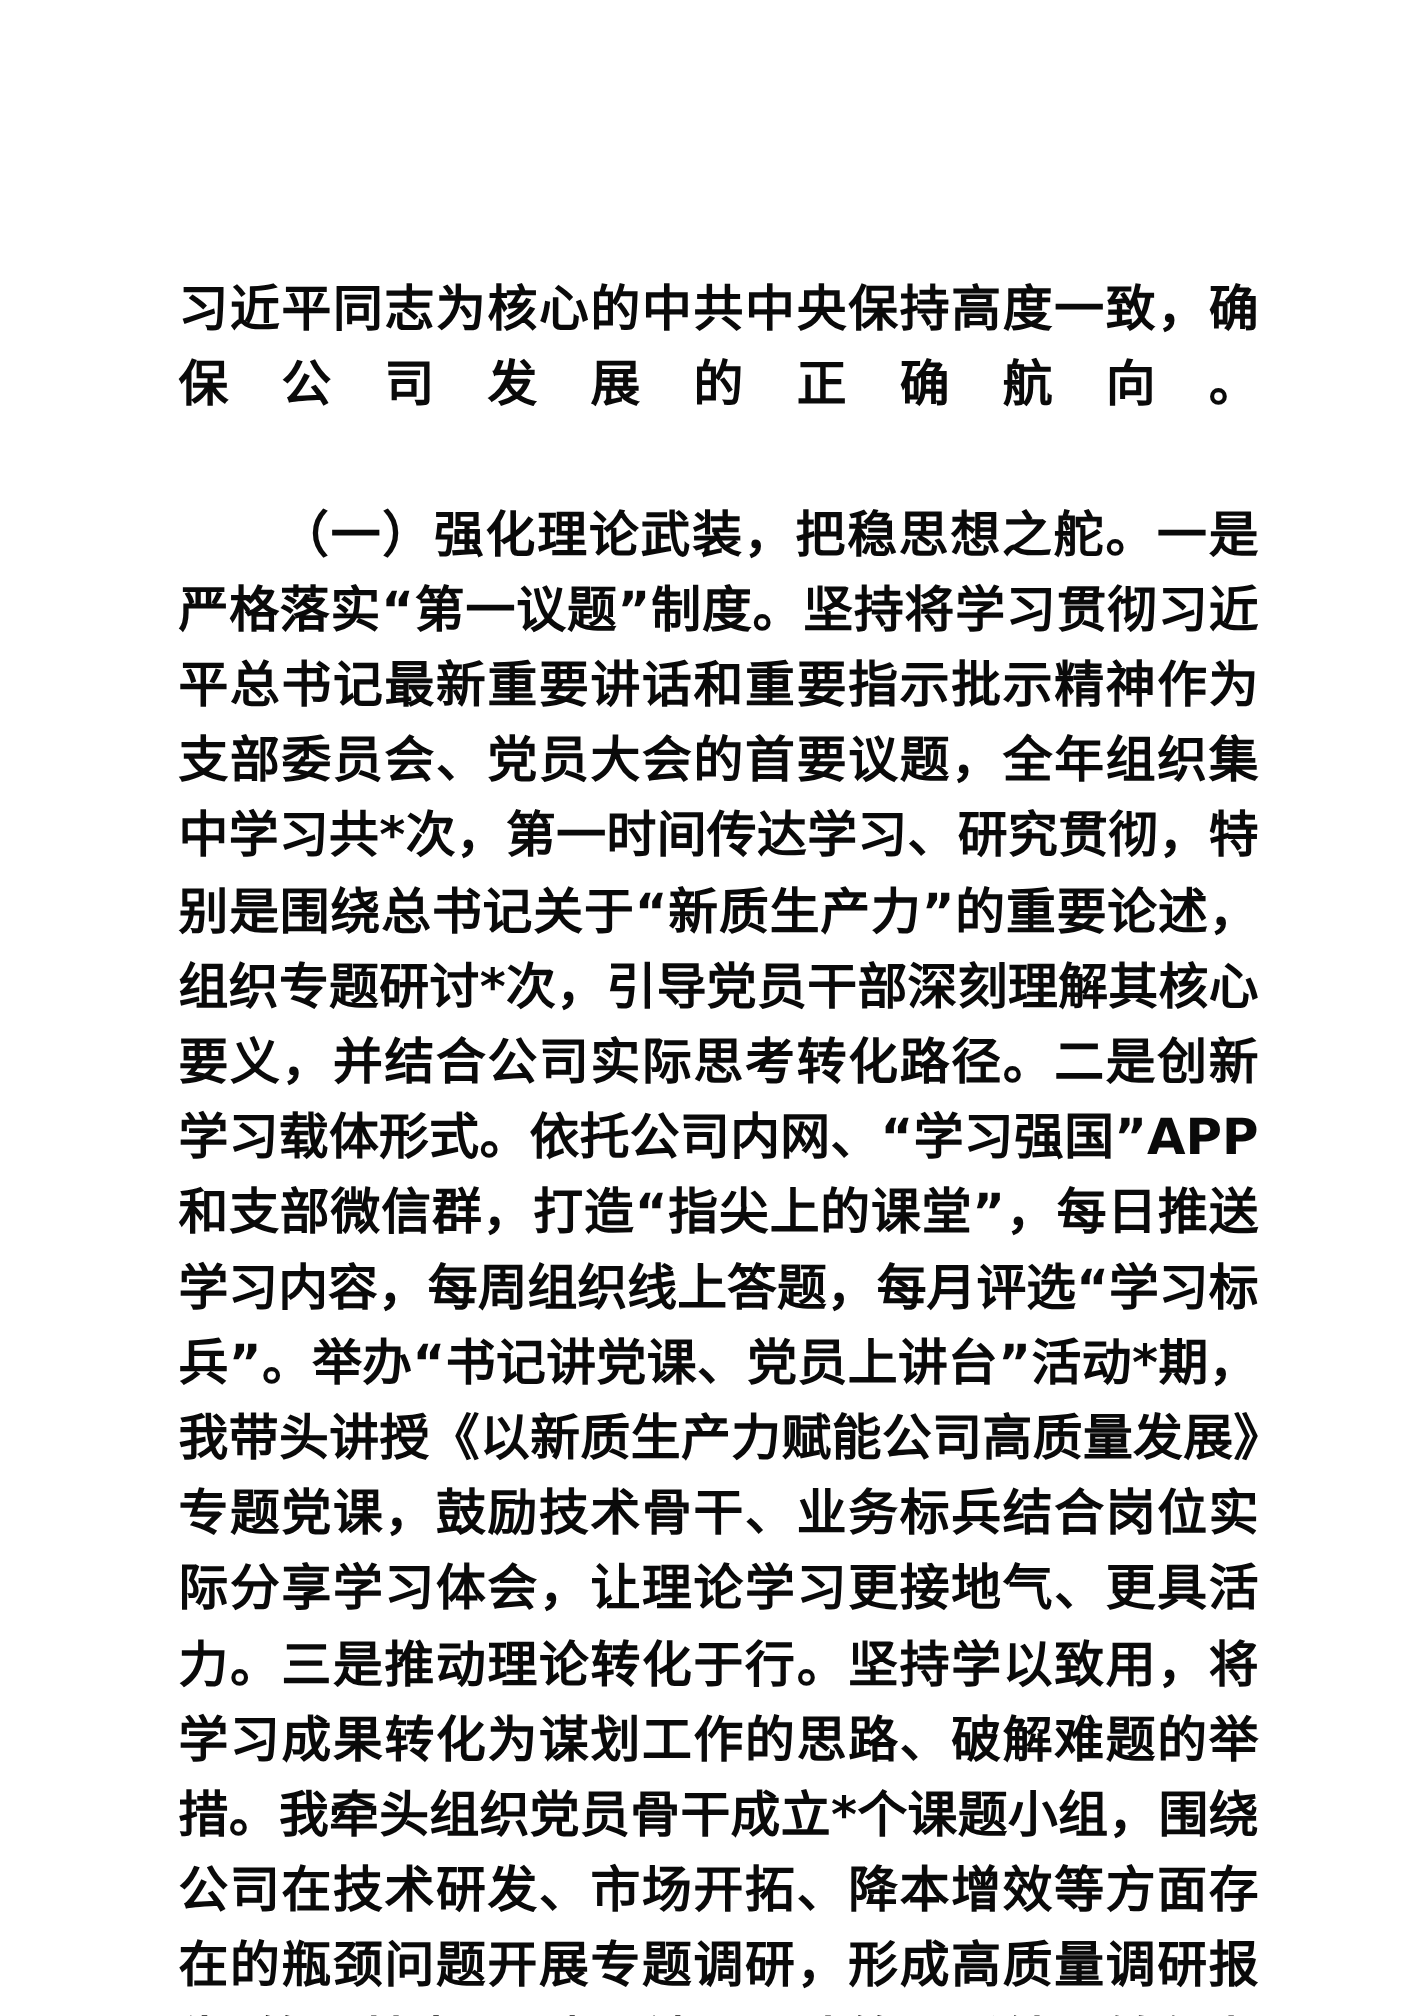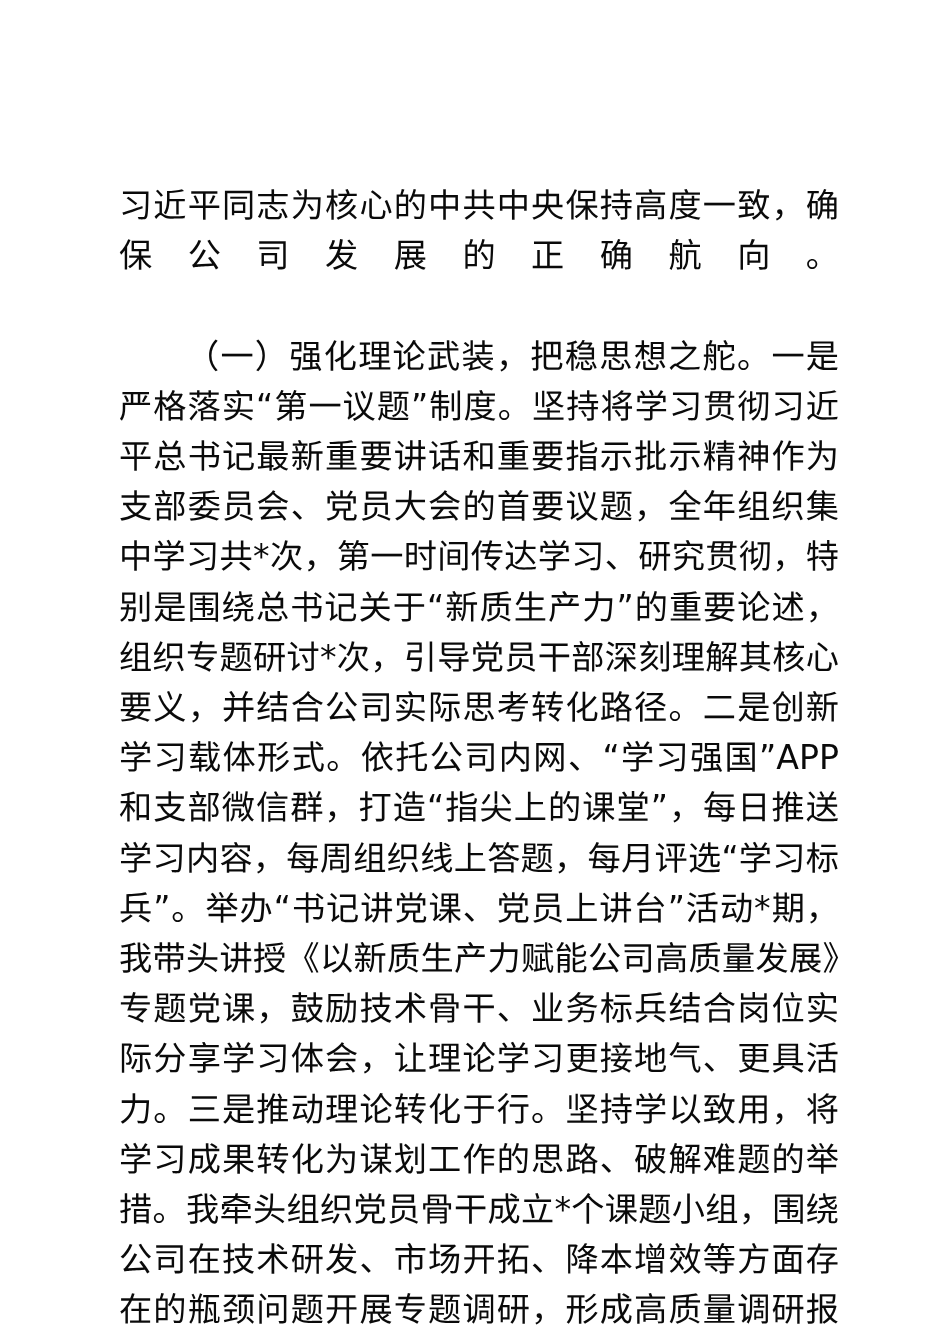--- a/index.html
+++ b/index.html
@@ -39,7 +39,7 @@
     text-justify: inter-ideograph;
     letter-spacing: 0px;
     word-break: break-all;
-    font-weight: 400;
+    font-weight: 700;
     -webkit-font-smoothing: antialiased;
   }
 

